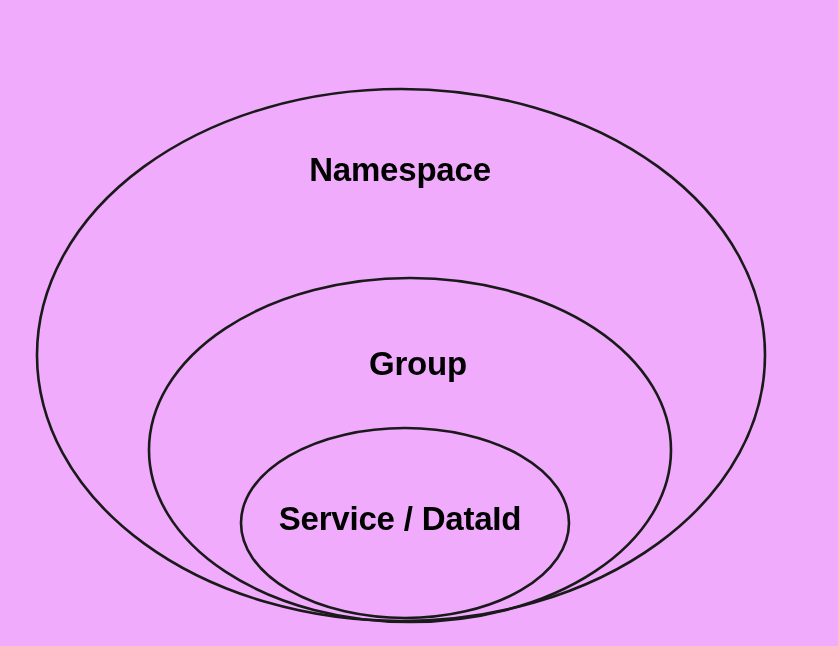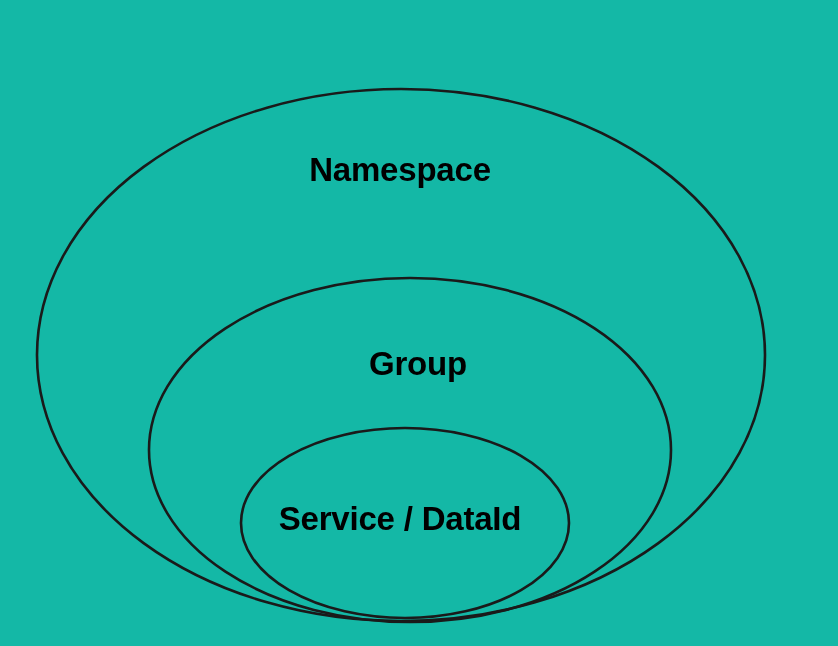--- a/index.html
+++ b/index.html
@@ -49,7 +49,7 @@
 </head>
 <body style="background: rgb(255, 255, 255);">
 
-<div id="diagram-root" style="background: #14b8a6;">
+<div id="diagram-root" style="background: #f0abfc;">
 
   <svg id="venn-svg" viewBox="0 0 838 646" xmlns="http://www.w3.org/2000/svg">
 

